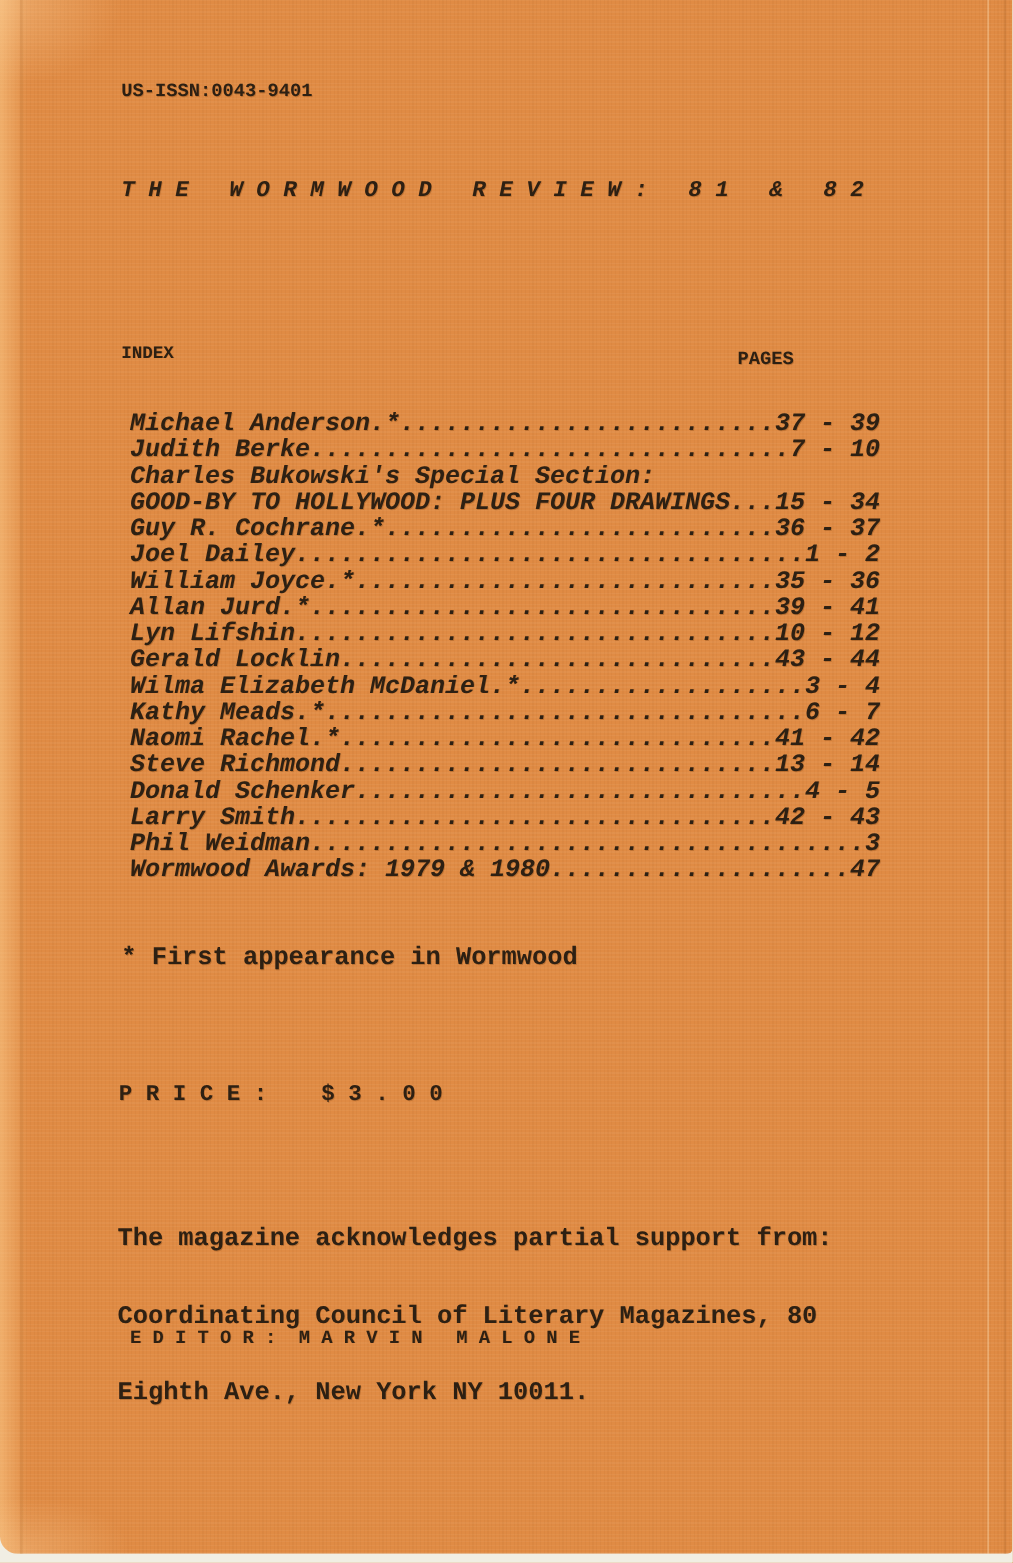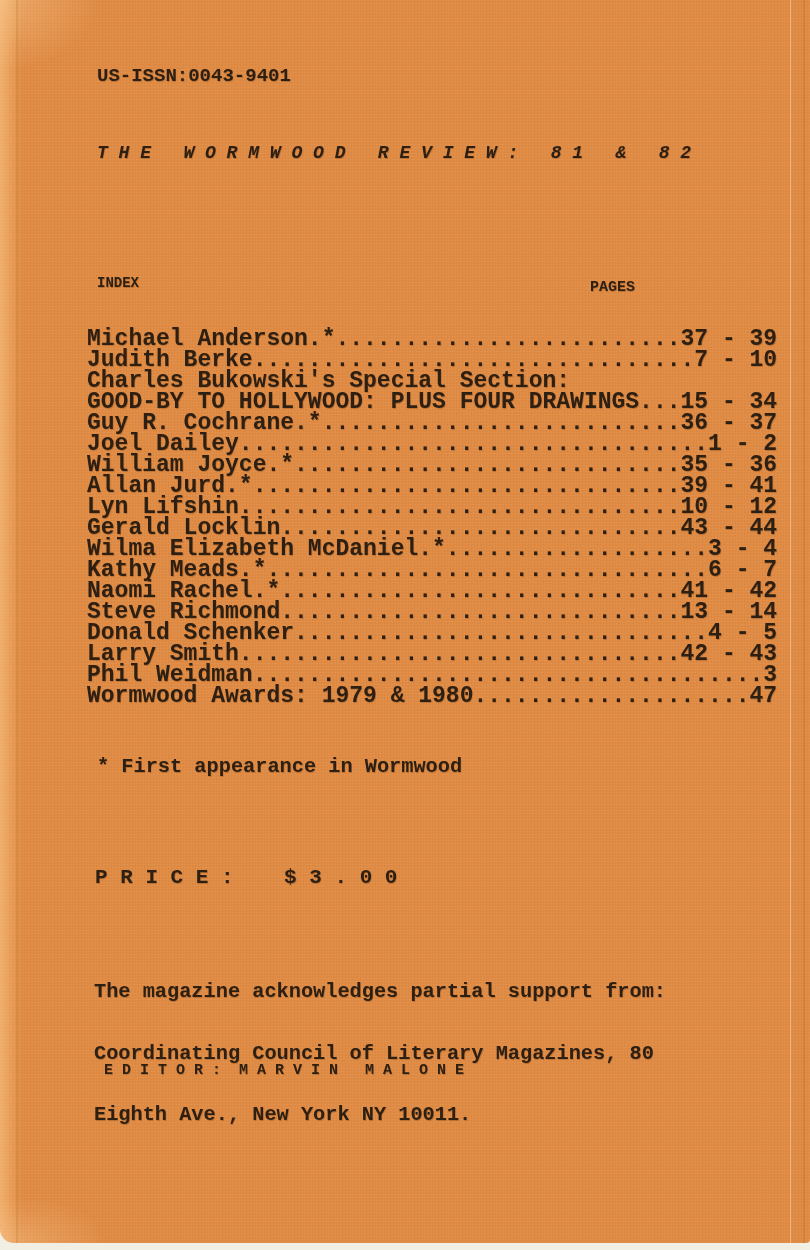--- a/index.html
+++ b/index.html
@@ -54,7 +54,7 @@
     white-space: pre;
     text-shadow: 0.6px 0.6px 0 rgba(100,45,5,0.28);
   }
-  .issn          { left: 97px;  top: 65px;   font-size: 19px; }
+  .issn          { left: 97px;  top: 65px;   font-size: 15px; }
   .title         { left: 97px;  top: 143px;  font-size: 18px; font-style: italic; }
   .index-label   { left: 97px;  top: 275px;  font-size: 14px; }
   .pages-label   { left: 590px; top: 279px;  font-size: 15px; }

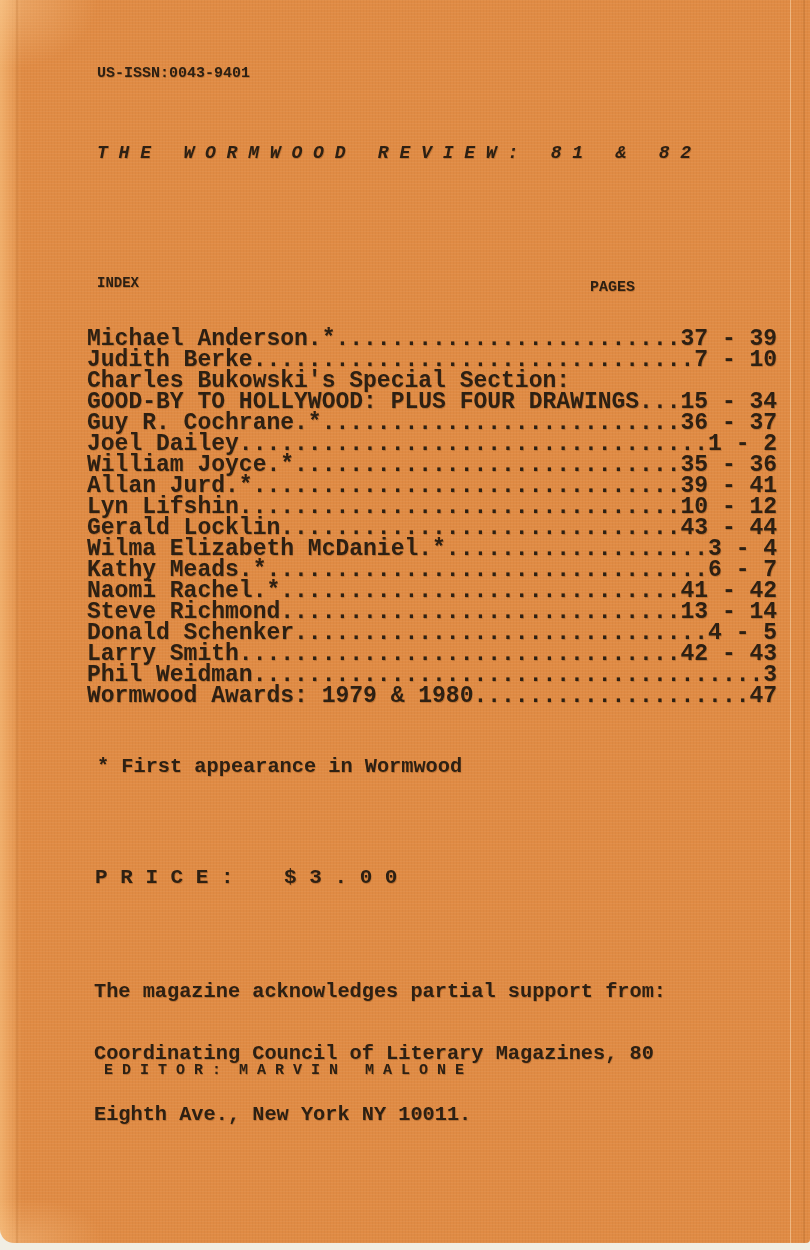--- a/index.html
+++ b/index.html
@@ -58,7 +58,7 @@
   .title         { left: 97px;  top: 143px;  font-size: 18px; font-style: italic; }
   .index-label   { left: 97px;  top: 275px;  font-size: 14px; }
   .pages-label   { left: 590px; top: 279px;  font-size: 15px; }
-  .index-list    { left: 87px;  top: 329px;  font-size: 23px; line-height: 21px; }
+  .index-list    { left: 104px;  top: 329px;  font-size: 20px; line-height: 21px; font-style: italic; }
   .index-group + .index-group { }
   .index-row     { white-space: pre; }
   .footnote      { left: 97px;  top: 755px;  font-size: 20.3px; }

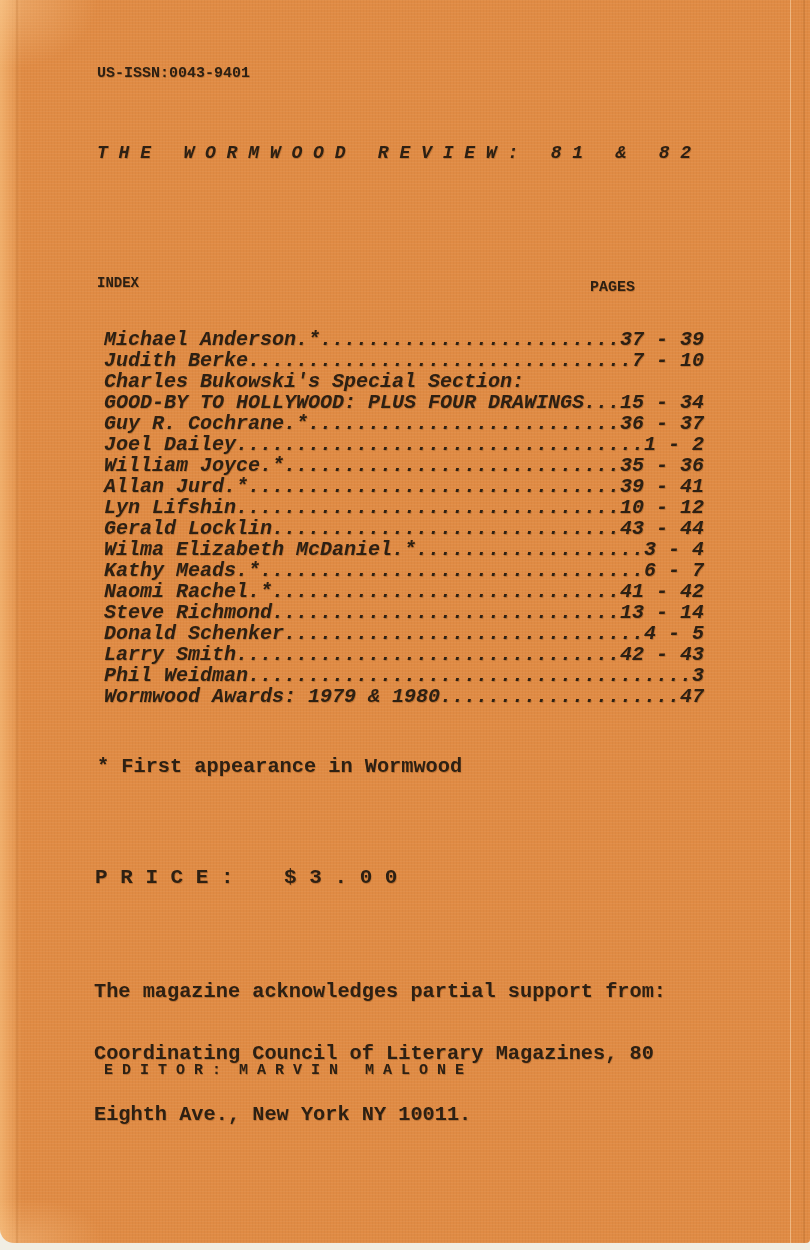--- a/index.html
+++ b/index.html
@@ -62,7 +62,7 @@
   .index-group + .index-group { }
   .index-row     { white-space: pre; }
   .footnote      { left: 97px;  top: 755px;  font-size: 20.3px; }
-  .price         { left: 95px;  top: 866px;  font-size: 21px; }
+  .price         { left: 95px;  top: 866px;  font-size: 18px; }
   .support       { left: 94px;  top: 941px;  font-size: 20.3px; line-height: 20.5px; }
   .cover-credit  { left: 104px; top: 1061px; font-size: 19px; }
   .editor-credit { left: 104px; top: 1062px; font-size: 15px; }

